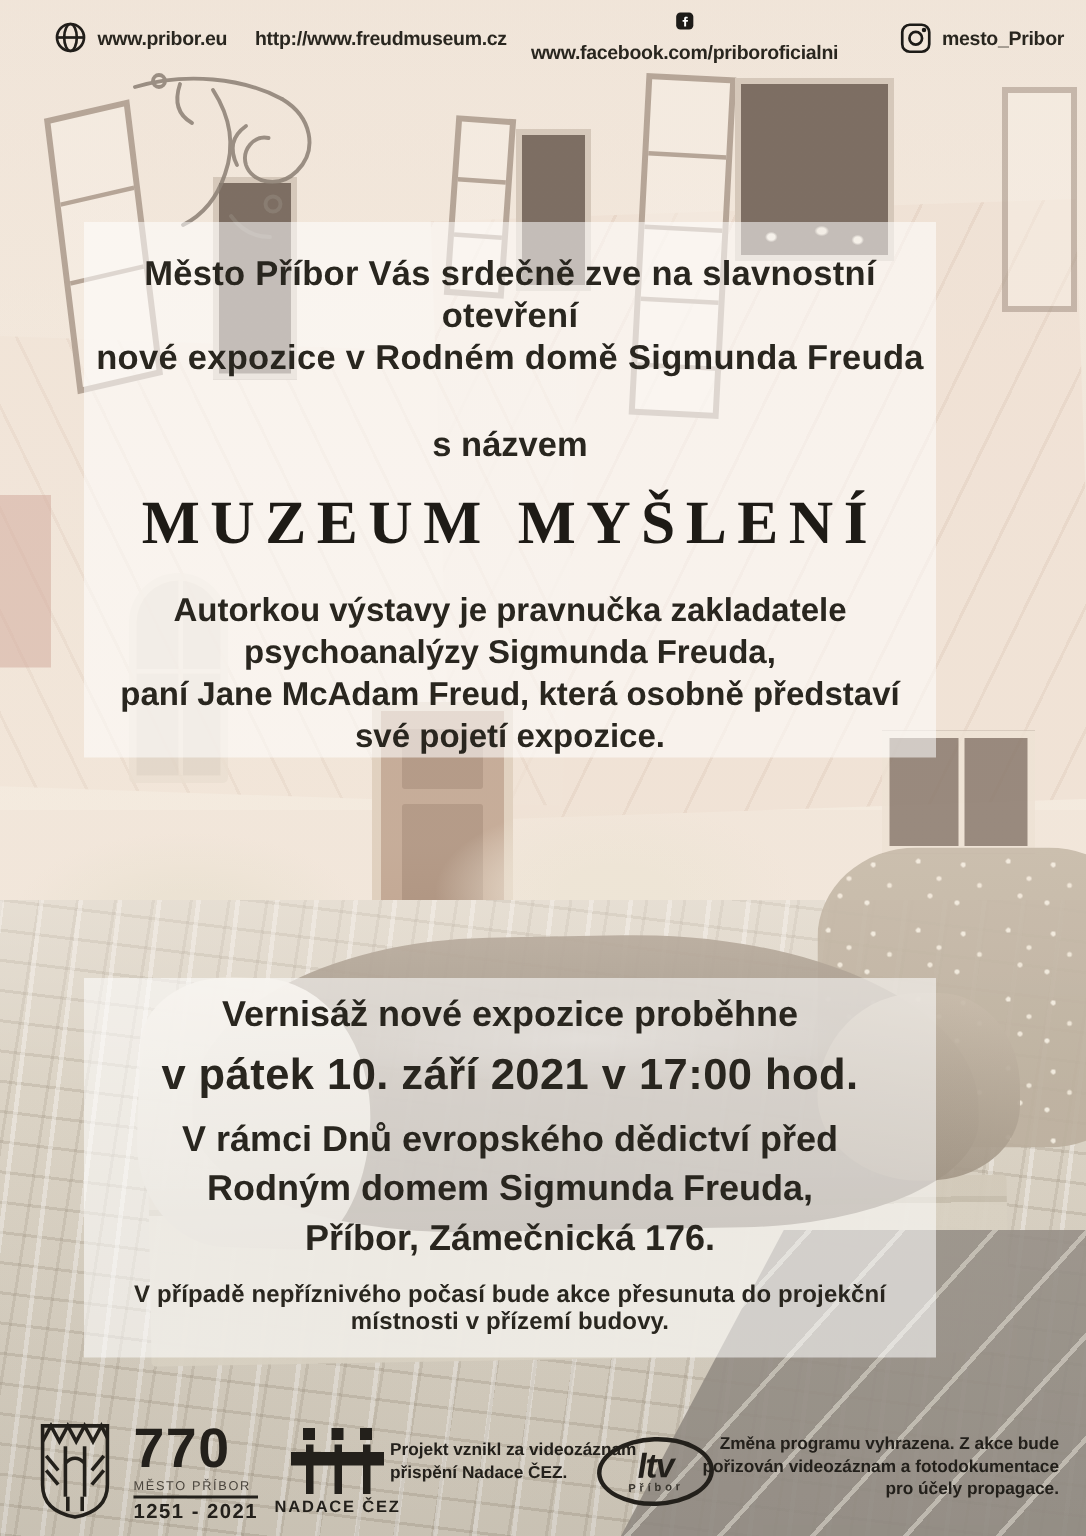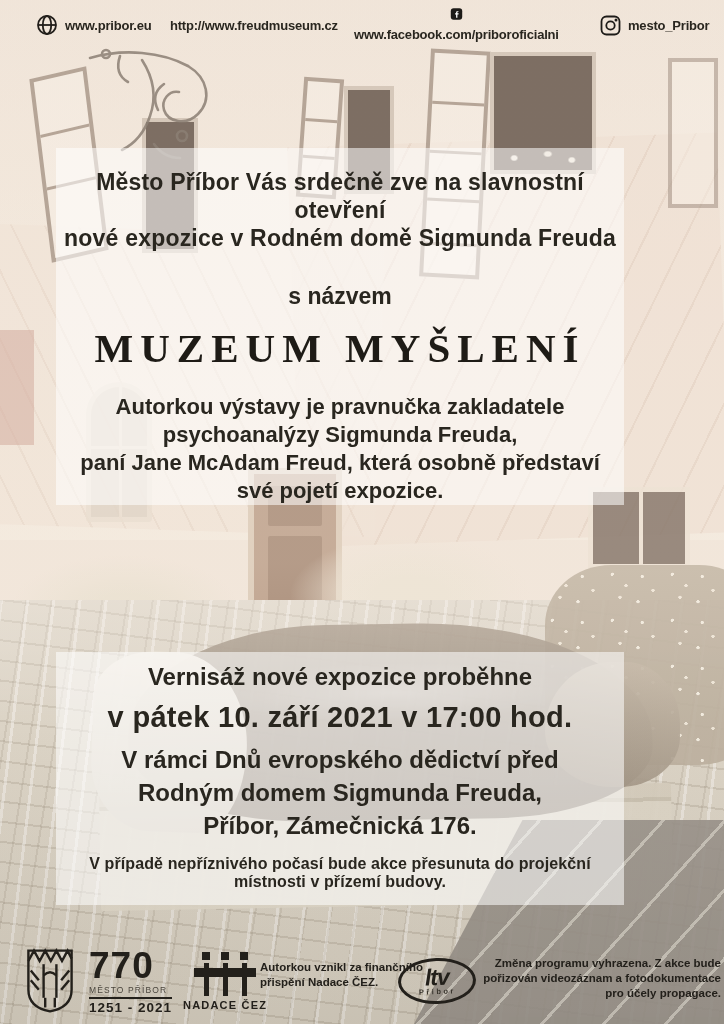--- a/index.html
+++ b/index.html
@@ -282,7 +282,7 @@
     </div>
 
     <div class="credit">
-      <div>Autorkou vznikl za finančního</div>
+      <div>Projekt vznikl za videozáznam</div>
       <div>přispění Nadace ČEZ.</div>
     </div>
 

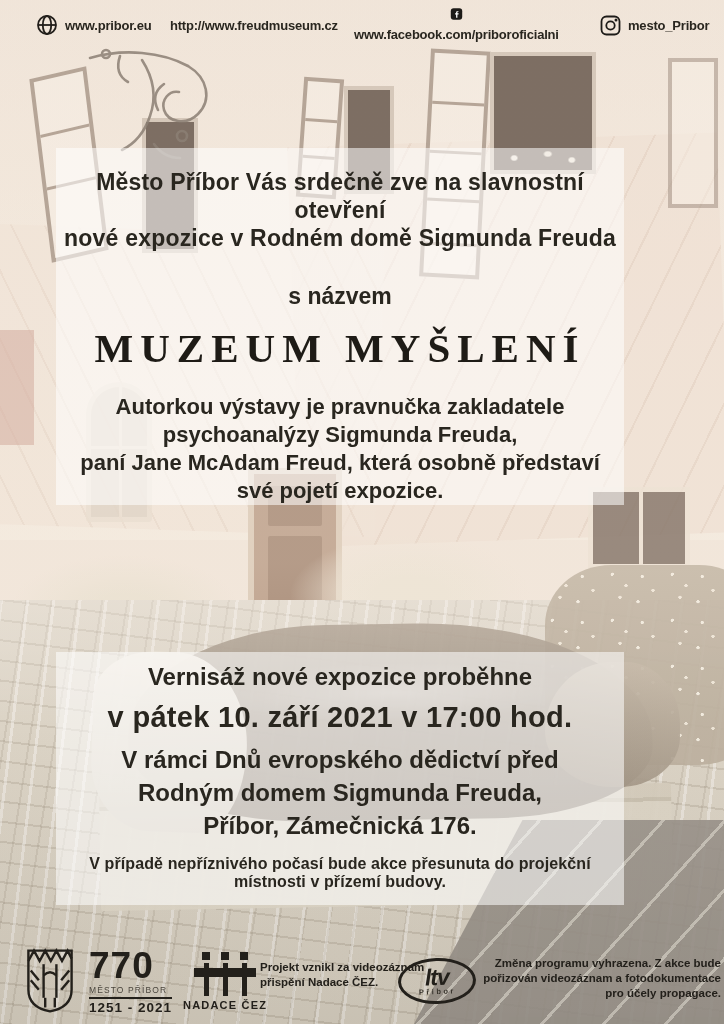--- a/index.html
+++ b/index.html
@@ -119,7 +119,7 @@
           align-items:center; justify-content:center; transform:rotate(-2deg); }
   .ltv-name { font-weight:bold; font-style:italic; font-size:23px; line-height:20px; letter-spacing:-1px; }
   .ltv-sub { font-size:7.5px; letter-spacing:2.5px; font-weight:bold; color:#3a362f; }
-  .notice { position:absolute; right:3px; top:16px; text-align:right; font-weight:bold; font-size:11.5px; line-height:15px; }
+  .notice { position:absolute; right:18px; top:16px; text-align:right; font-weight:bold; font-size:11.5px; line-height:15px; }
 </style>
 </head>
 <body>

